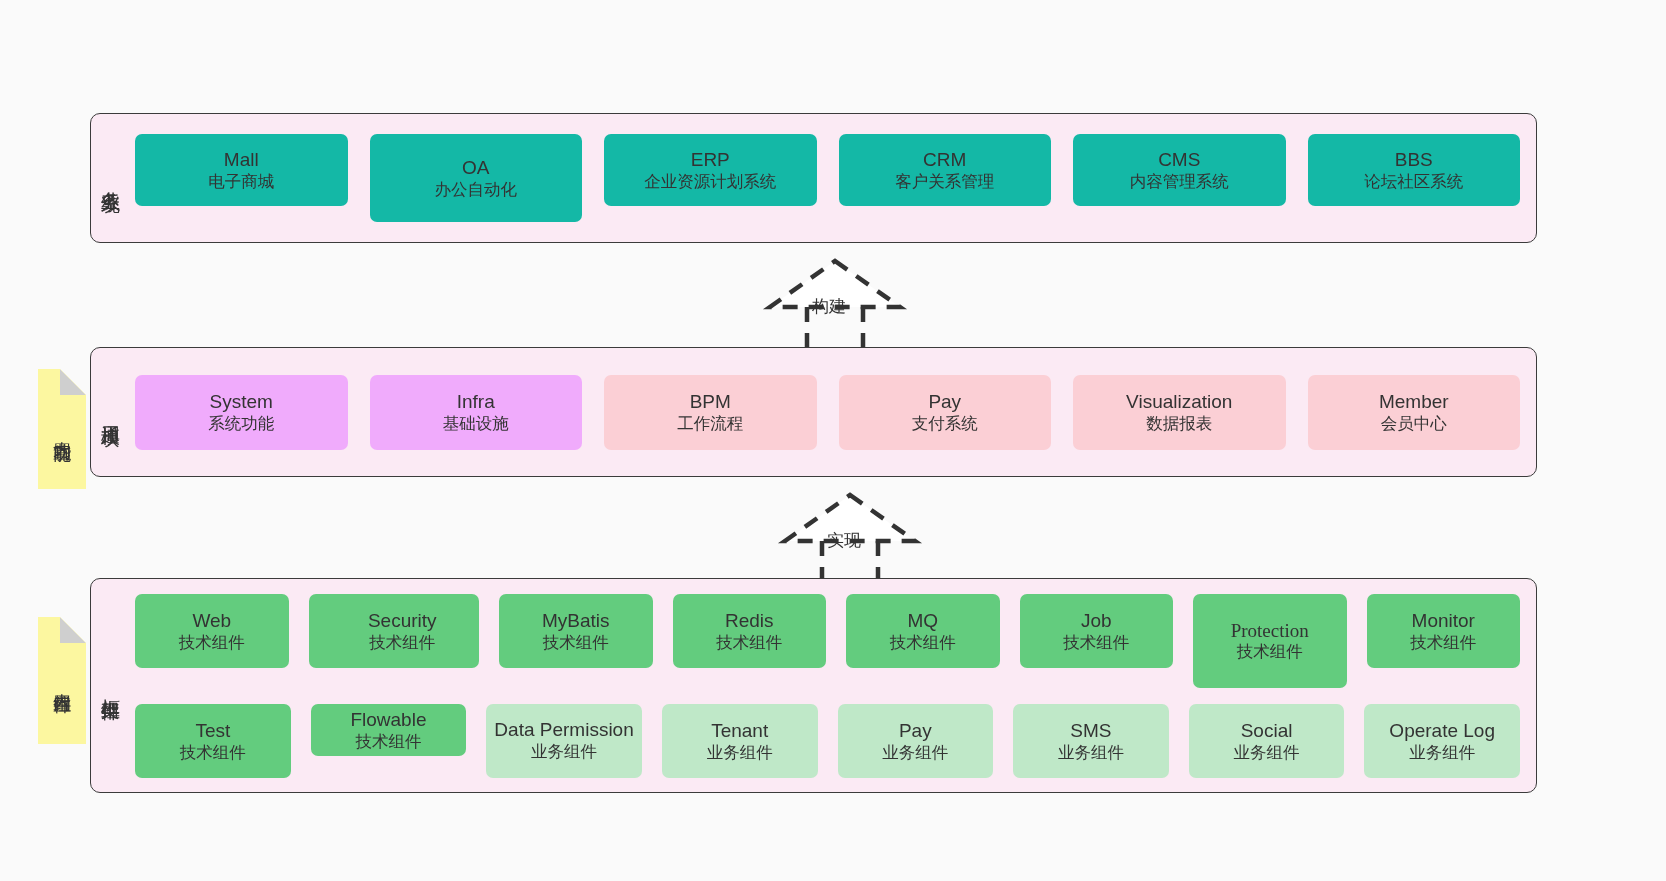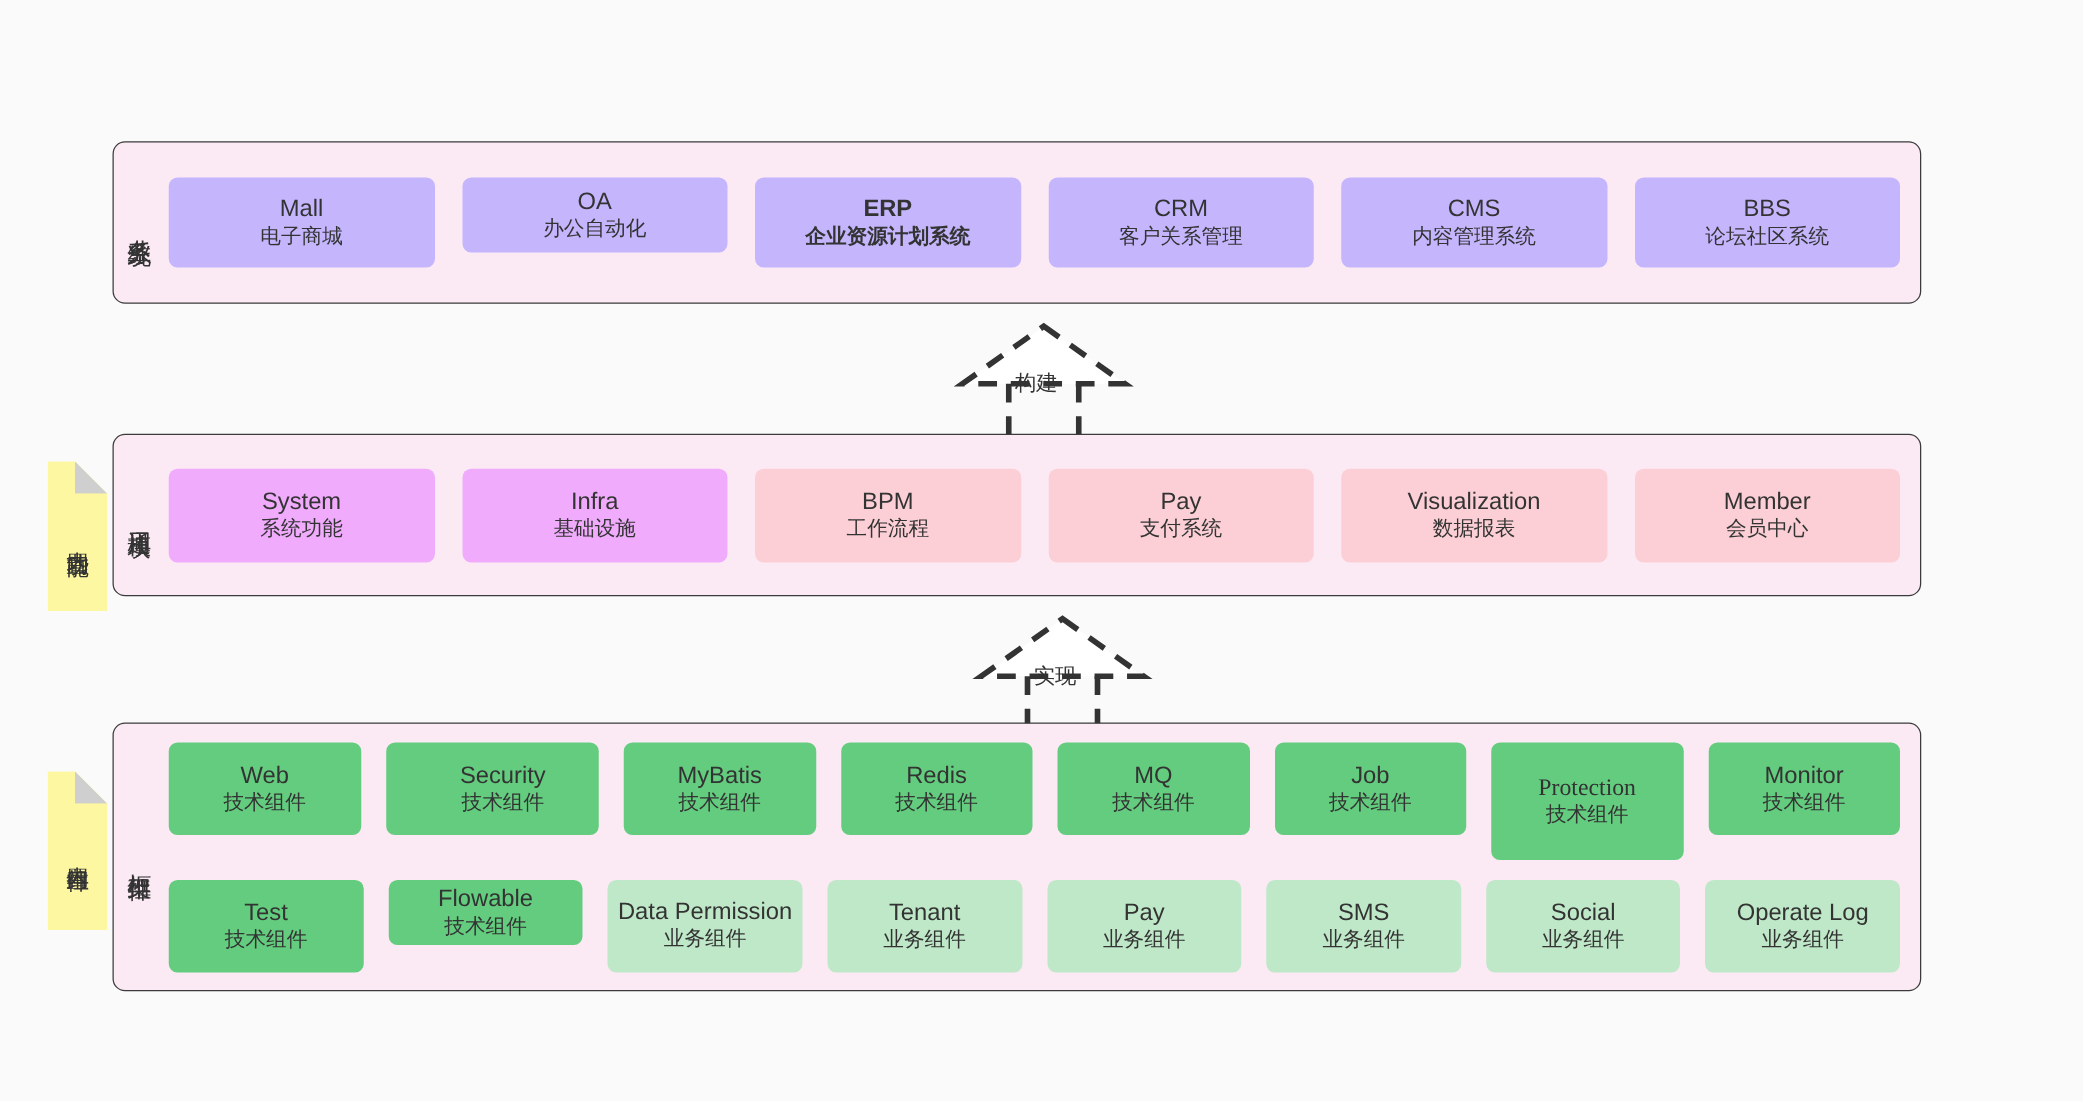--- a/index.html
+++ b/index.html
@@ -85,7 +85,7 @@
   }
 
   
-  .blue      { background: #c4b5fd; align-items: center; }
+  .blue      { background: #14b8a6; align-items: center; }
   .red       { background: #f0abfc; }
   .pink      { background: #fbcfd5; }
   .green     { background: #63cc7e; }

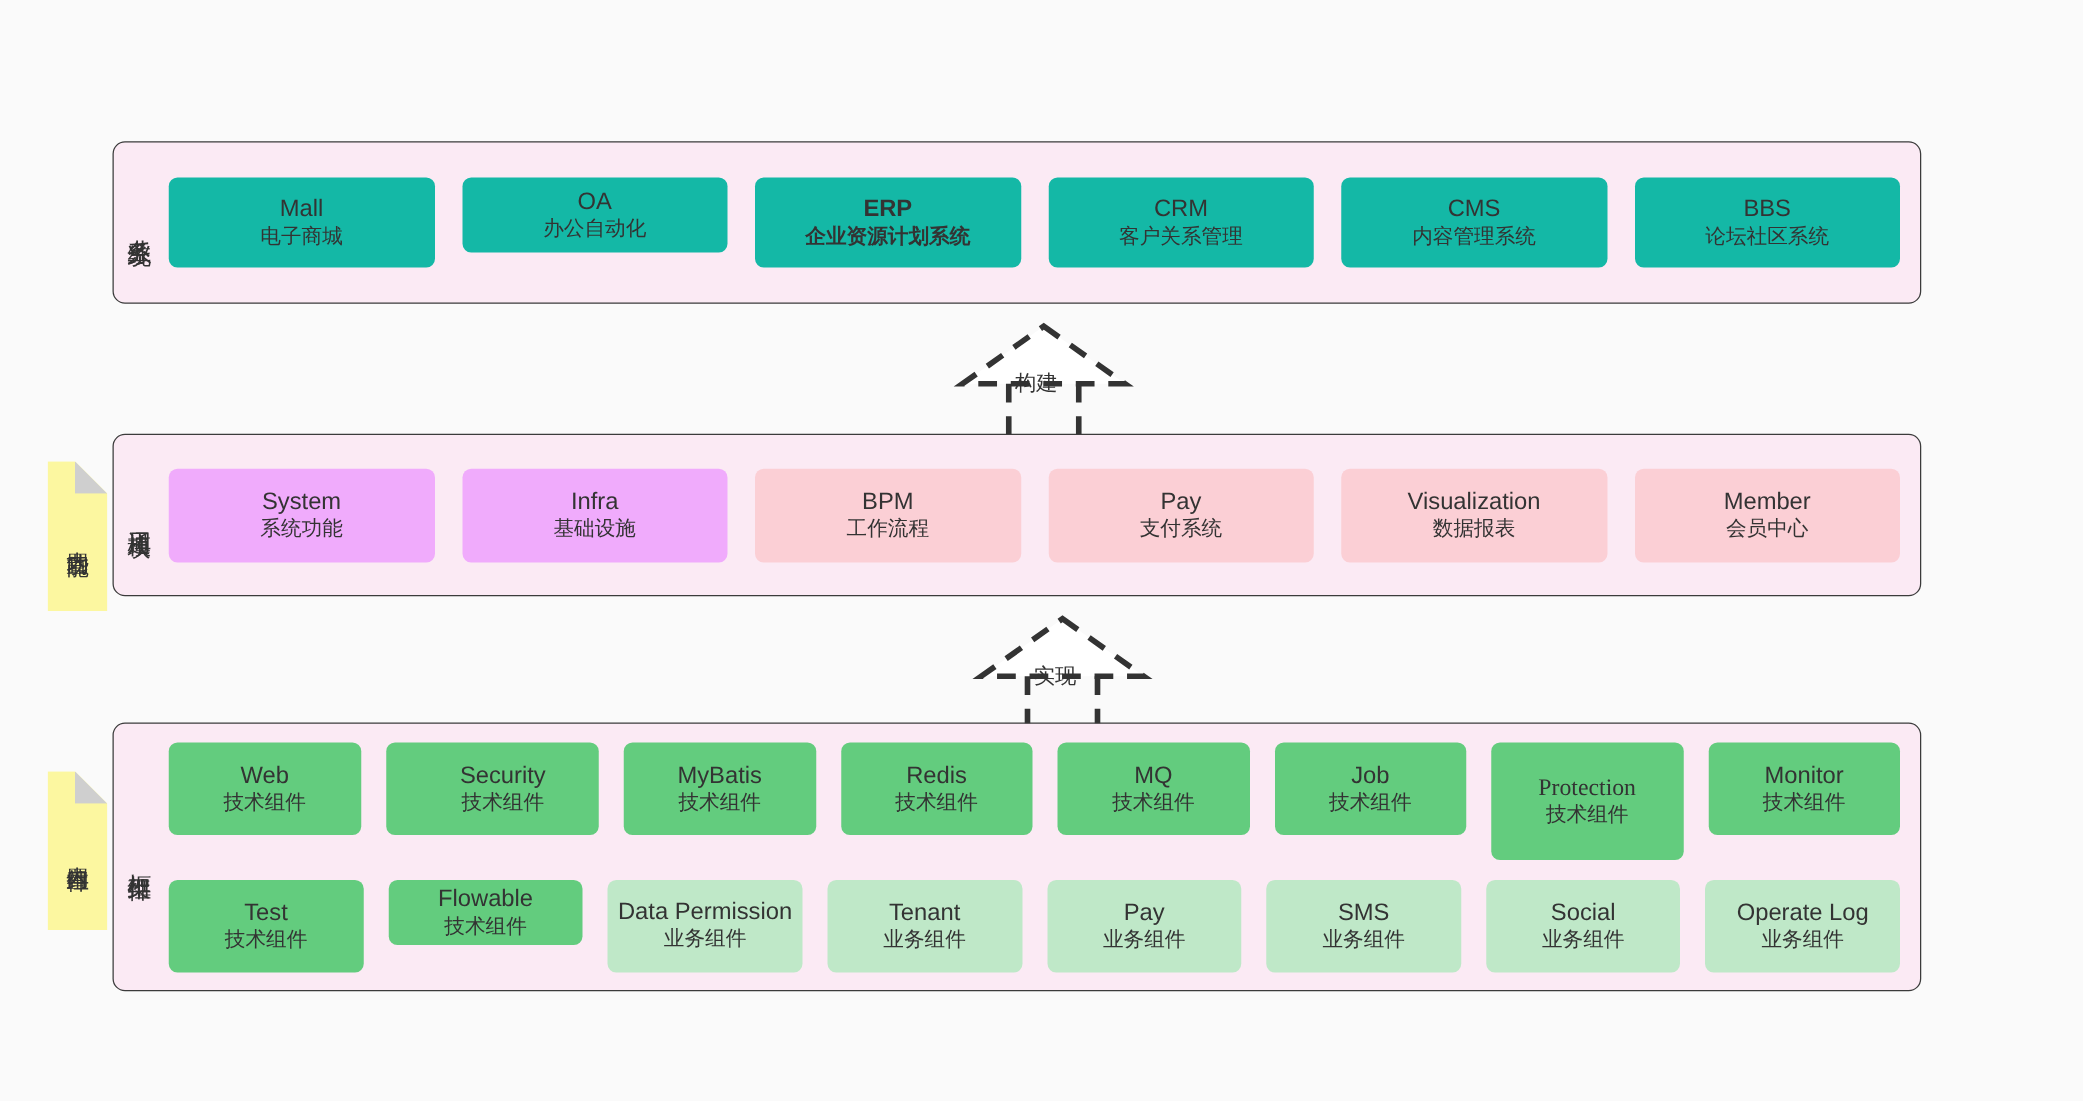--- a/index.html
+++ b/index.html
@@ -145,7 +145,7 @@
           <span class="en">Mall</span>
           <span class="cn">电子商城</span>
         </div>
-        <div class="cell blue" style="height:60px;">
+        <div class="cell blue" style="height:88px;">
           <span class="en">OA</span>
           <span class="cn">办公自动化</span>
         </div>

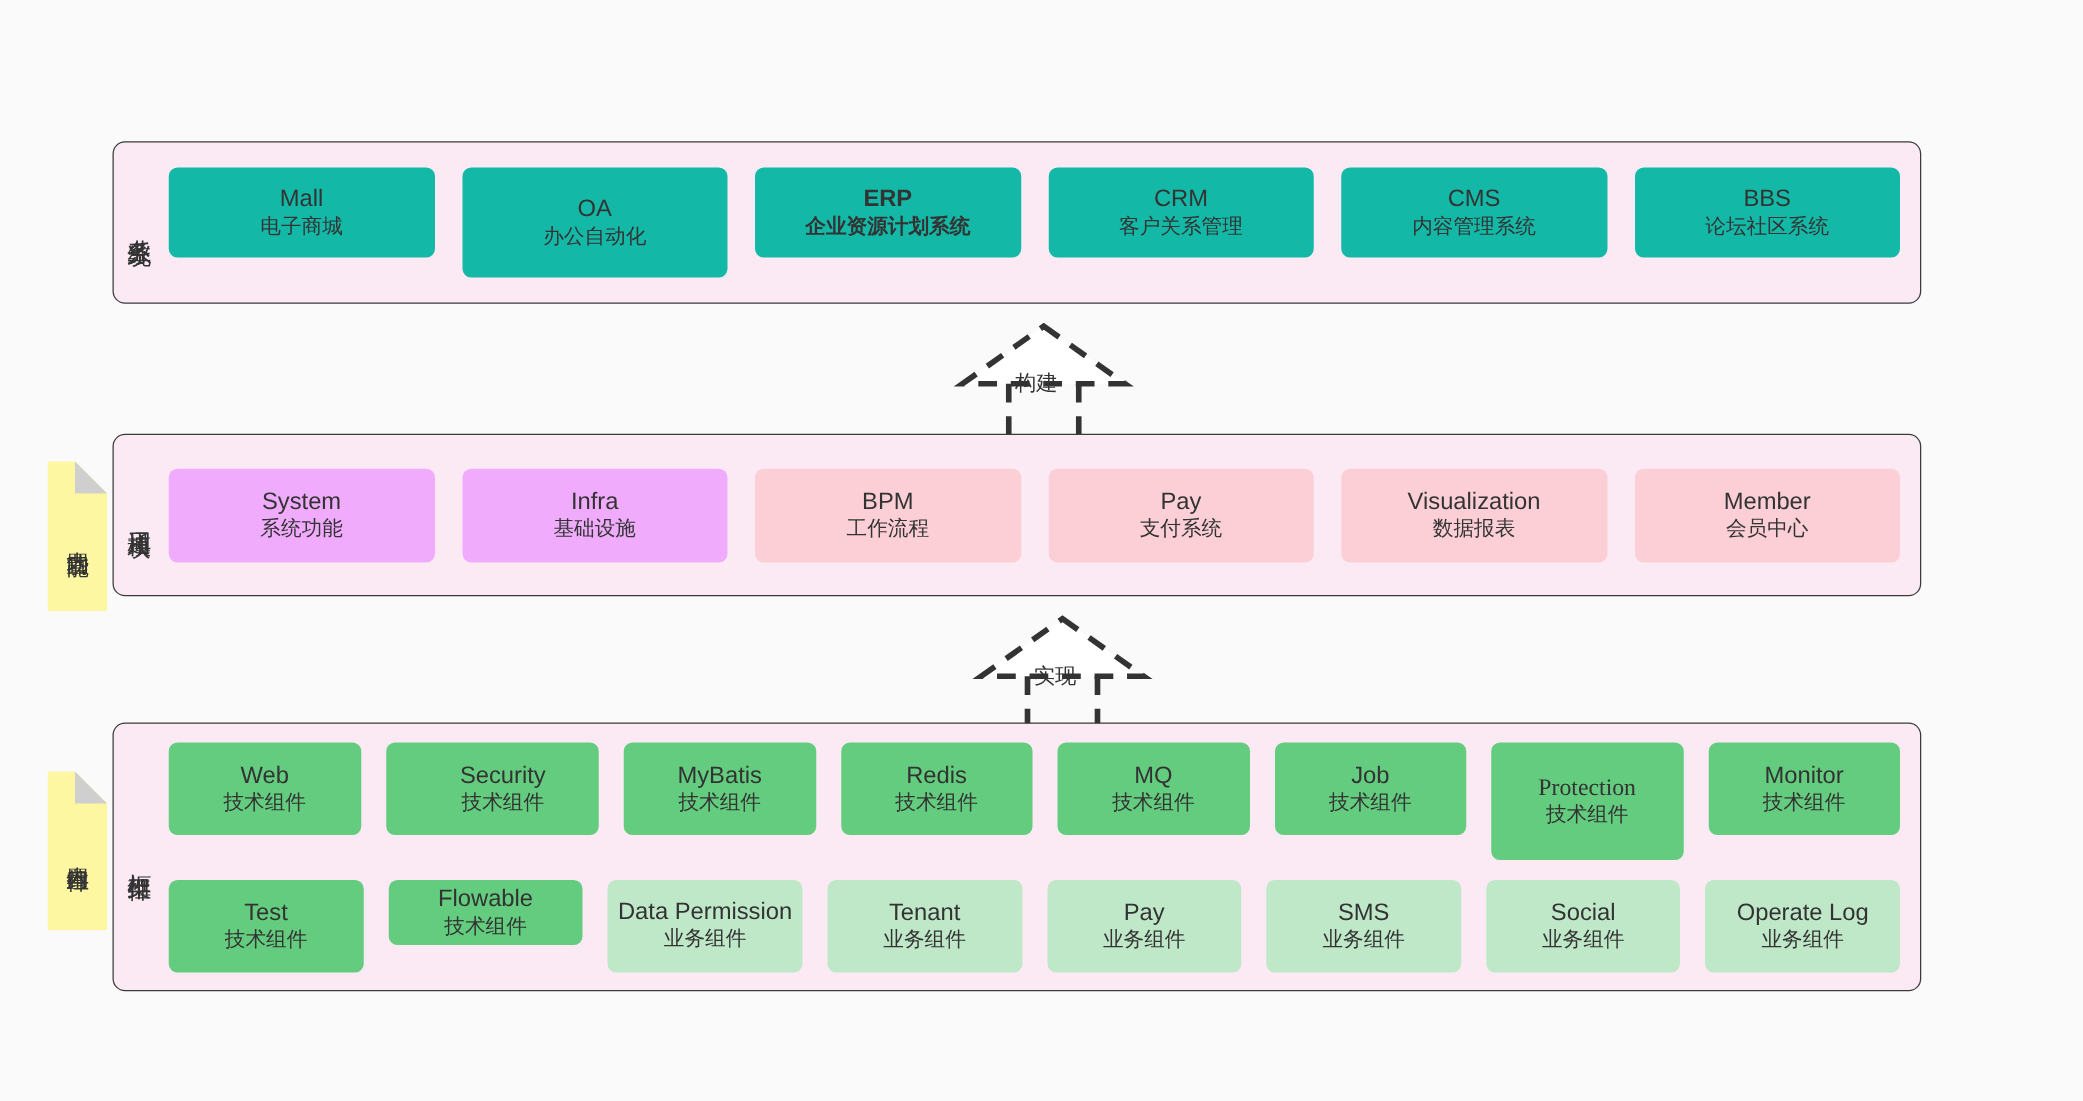--- a/index.html
+++ b/index.html
@@ -149,7 +149,7 @@
           <span class="en">OA</span>
           <span class="cn">办公自动化</span>
         </div>
-        <div class="cell blue" style="height:72px;font-weight:bold;">
+        <div class="cell blue" style="height:72px;">
           <span class="en">ERP</span>
           <span class="cn">企业资源计划系统</span>
         </div>

